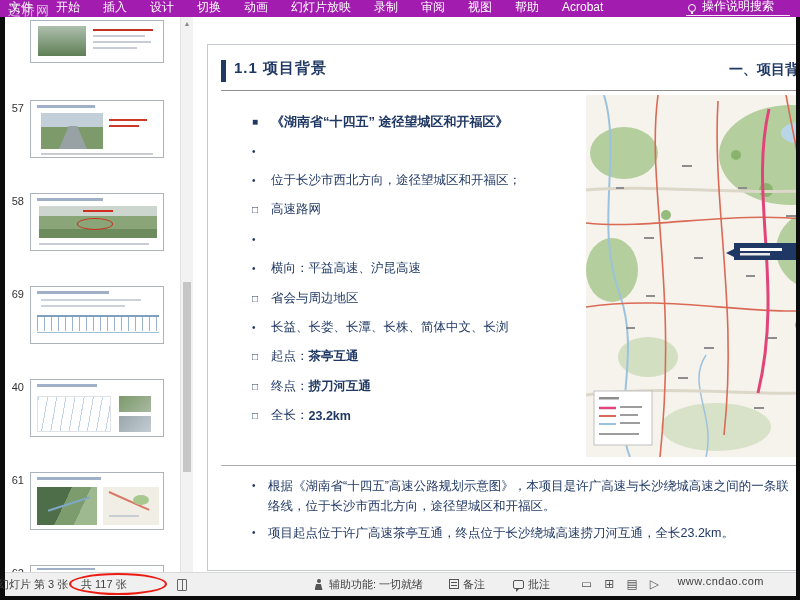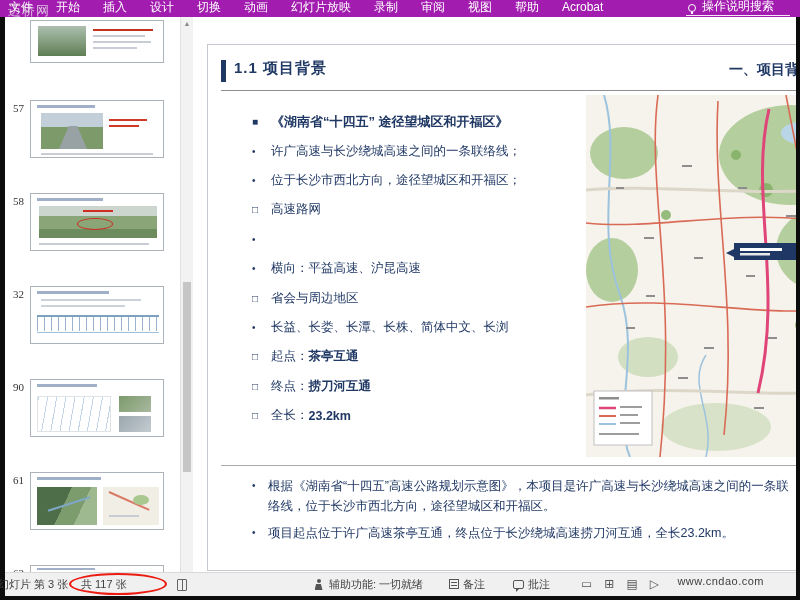--- a/index.html
+++ b/index.html
@@ -22,7 +22,7 @@
 
   
   .thumb-panel { position:absolute; left:0; top:0; bottom:24px; width:188px; background:#fff; overflow:hidden; }
-  .tnum { position:absolute; left:0; width:19px; text-align:right; font-size:11px; color:#333;font-family:Liberation Serif, serif; }
+  .tnum { position:absolute; left:0; width:19px; text-align:right; font-size:11px; color:#333; }
   .tslide { position:absolute; left:25px; width:134px; height:58px; background:#fff; border:1px solid #adb3ba; overflow:hidden; cursor:pointer; }
   .vscroll { position:absolute; right:0; top:0; bottom:0; width:13px; background:#f2f2f2; border-left:1px solid #e2e2e2; }
   .scroll-up { height:14px; font-size:7px; color:#888; text-align:center; line-height:14px; cursor:pointer; }

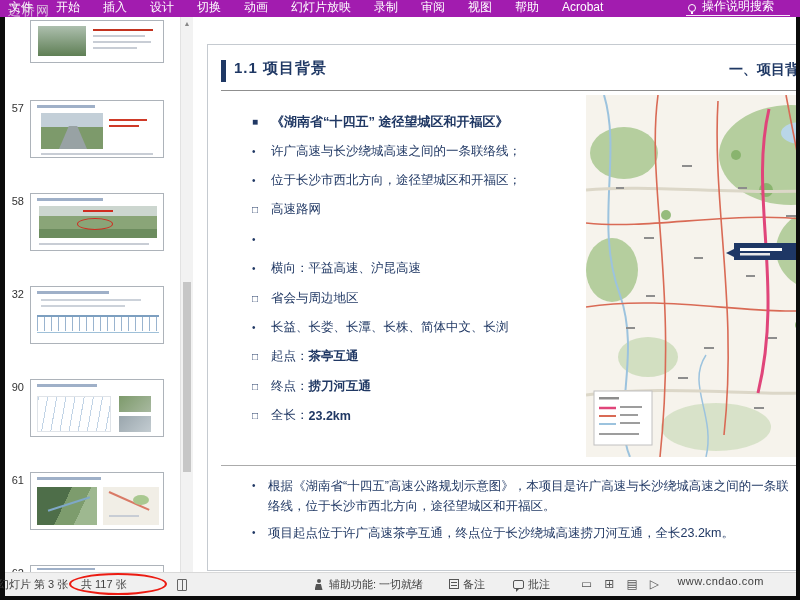--- a/index.html
+++ b/index.html
@@ -183,7 +183,6 @@
             </li>
           <li>
               <span class="mk">•</span>
-              <span>许广高速与长沙绕城高速之间的一条联络线；</span>
             </li>
           <li>
               <span class="mk">•</span>

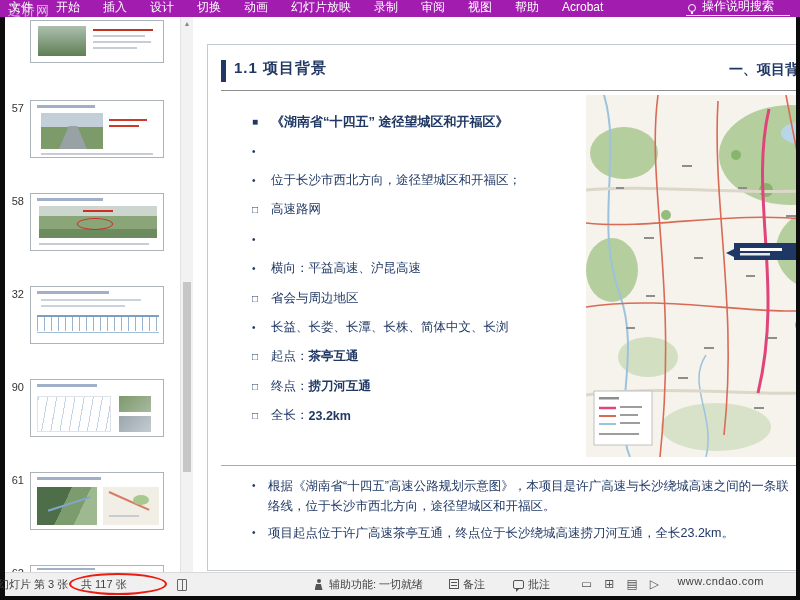--- a/index.html
+++ b/index.html
@@ -124,7 +124,7 @@
         <div style="position:absolute;left:8px;top:49px;width:110px;height:2px;background:#c8cdd5"></div>
       </div>
 
-      <div class="tnum" style="top:271px">32</div>
+      <div class="tnum" style="top:271px">69</div>
       <div class="tslide" style="top:269px">
         <div style="position:absolute;left:6px;top:4px;width:72px;height:3px;background:#9fb0c8"></div>
         <div style="position:absolute;left:10px;top:12px;width:100px;height:2px;background:#ccd2da"></div>

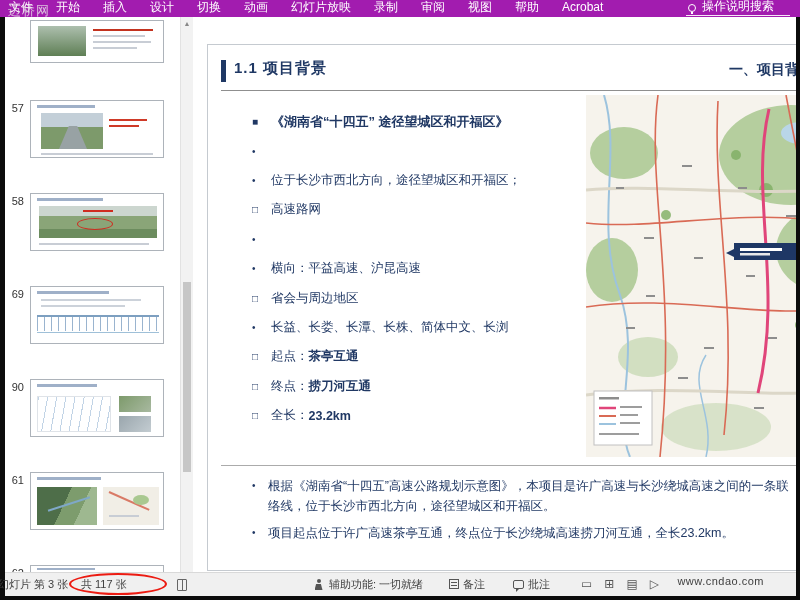--- a/index.html
+++ b/index.html
@@ -136,7 +136,7 @@
         </div>
       </div>
 
-      <div class="tnum" style="top:364px">90</div>
+      <div class="tnum" style="top:364px">40</div>
       <div class="tslide" style="top:362px">
         <div style="position:absolute;left:6px;top:4px;width:60px;height:3px;background:#9fb0c8"></div>
         <div style="position:absolute;left:6px;top:16px;width:74px;height:36px;border:1px solid #dfe3e8;background:repeating-linear-gradient(100deg,#c2d4e6 0 1px,transparent 1px 9px)"></div>

